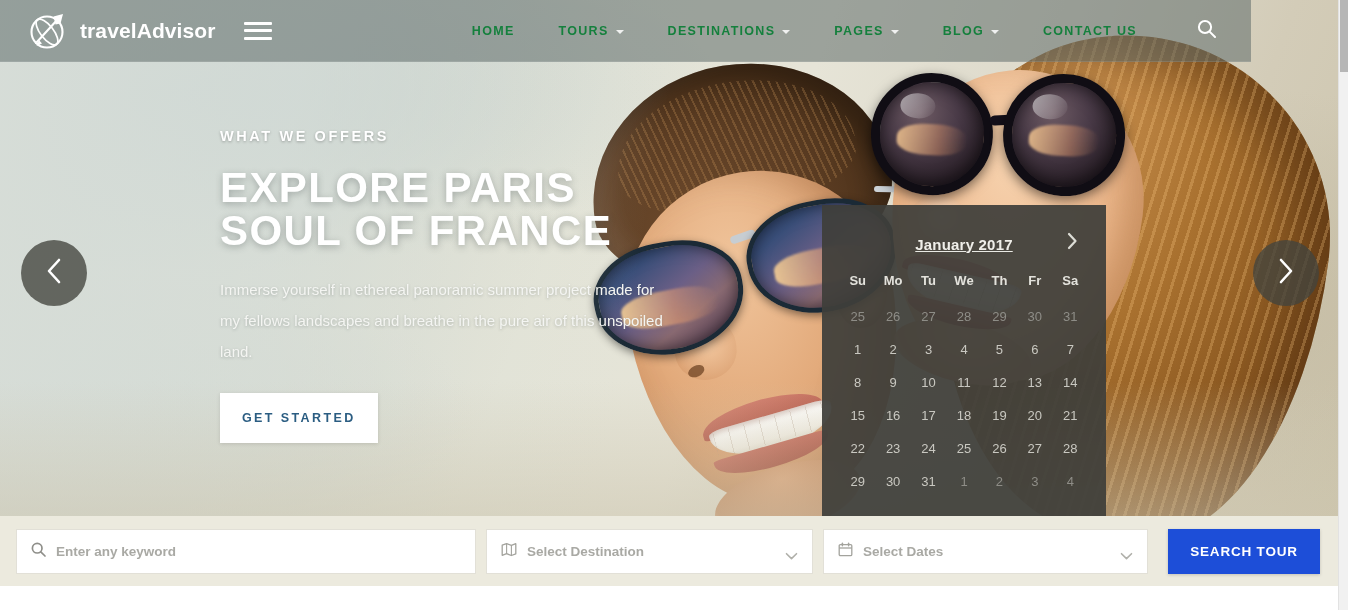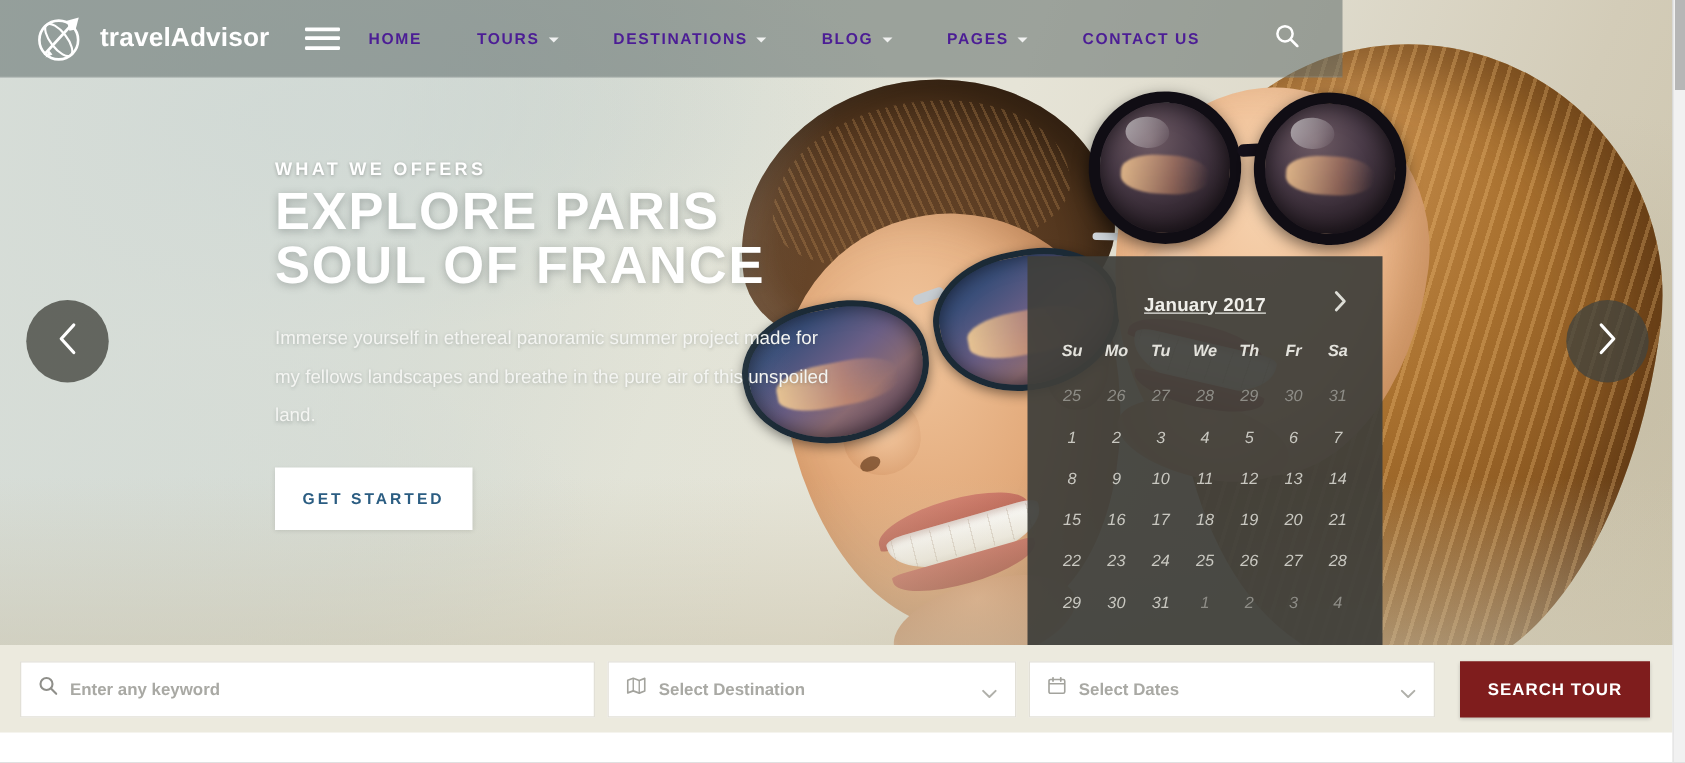--- a/index.html
+++ b/index.html
@@ -248,7 +248,7 @@
 
   
   .header {
-    position:absolute; left:0; top:0; width:1074px; height:62px;
+    position:absolute; left:0; top:0; width:1251px; height:62px;
     background: rgba(95,108,105,.55);
     display:flex; align-items:center;
     z-index:40;

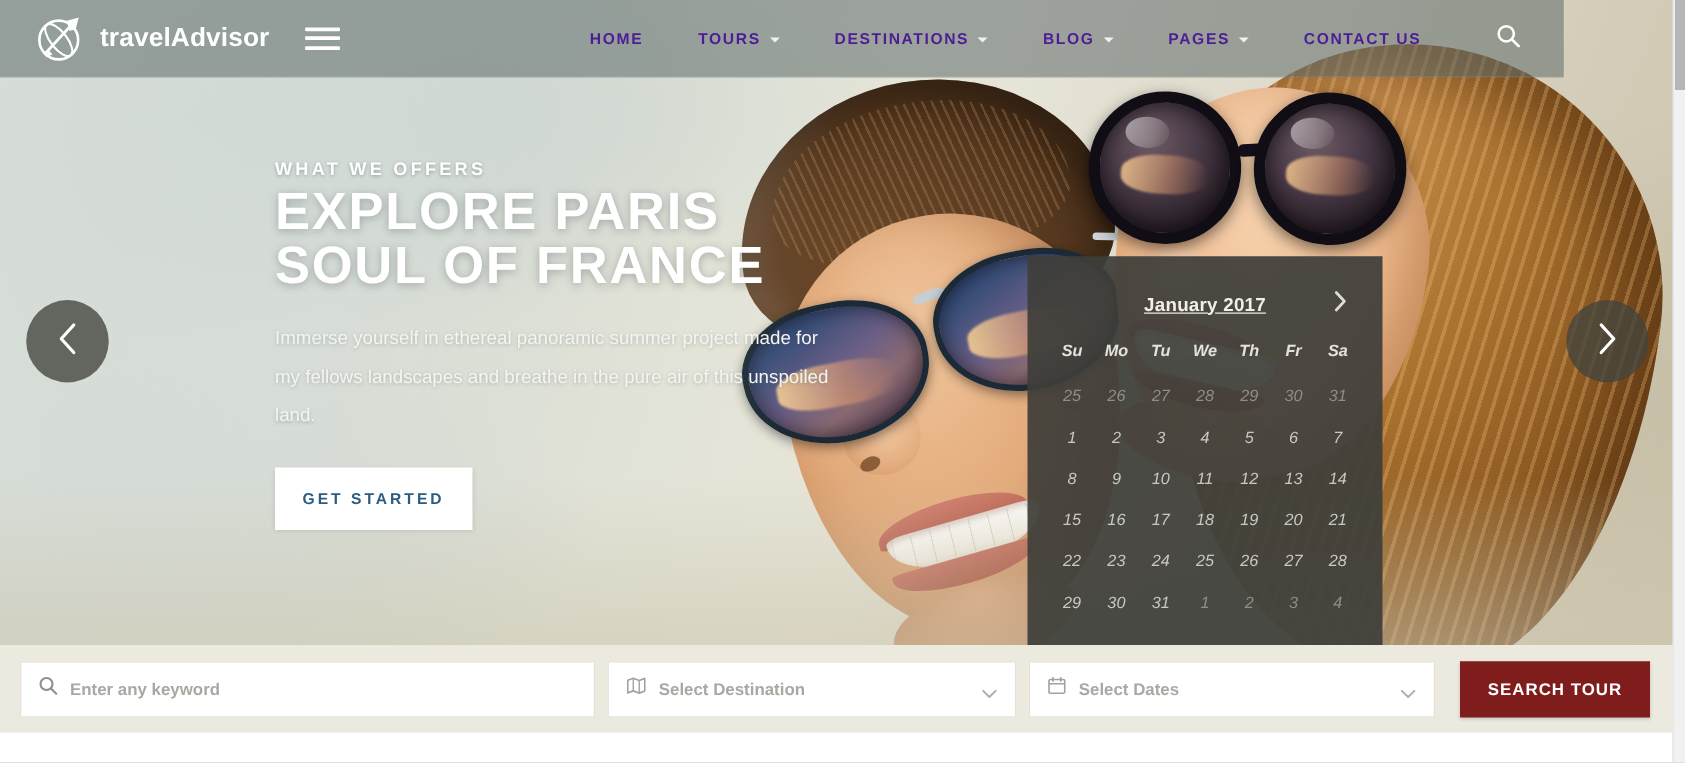--- a/index.html
+++ b/index.html
@@ -273,7 +273,7 @@
   }
   .nav-item{
     display:flex; align-items:center; gap:7px;
-    color:#4c1d95; font-size:12.5px; font-weight:700;
+    color:#15803d; font-size:12.5px; font-weight:700;
     letter-spacing:1.3px; padding:0 22px; height:62px; cursor:pointer;
     text-transform:uppercase; white-space:nowrap;
   }

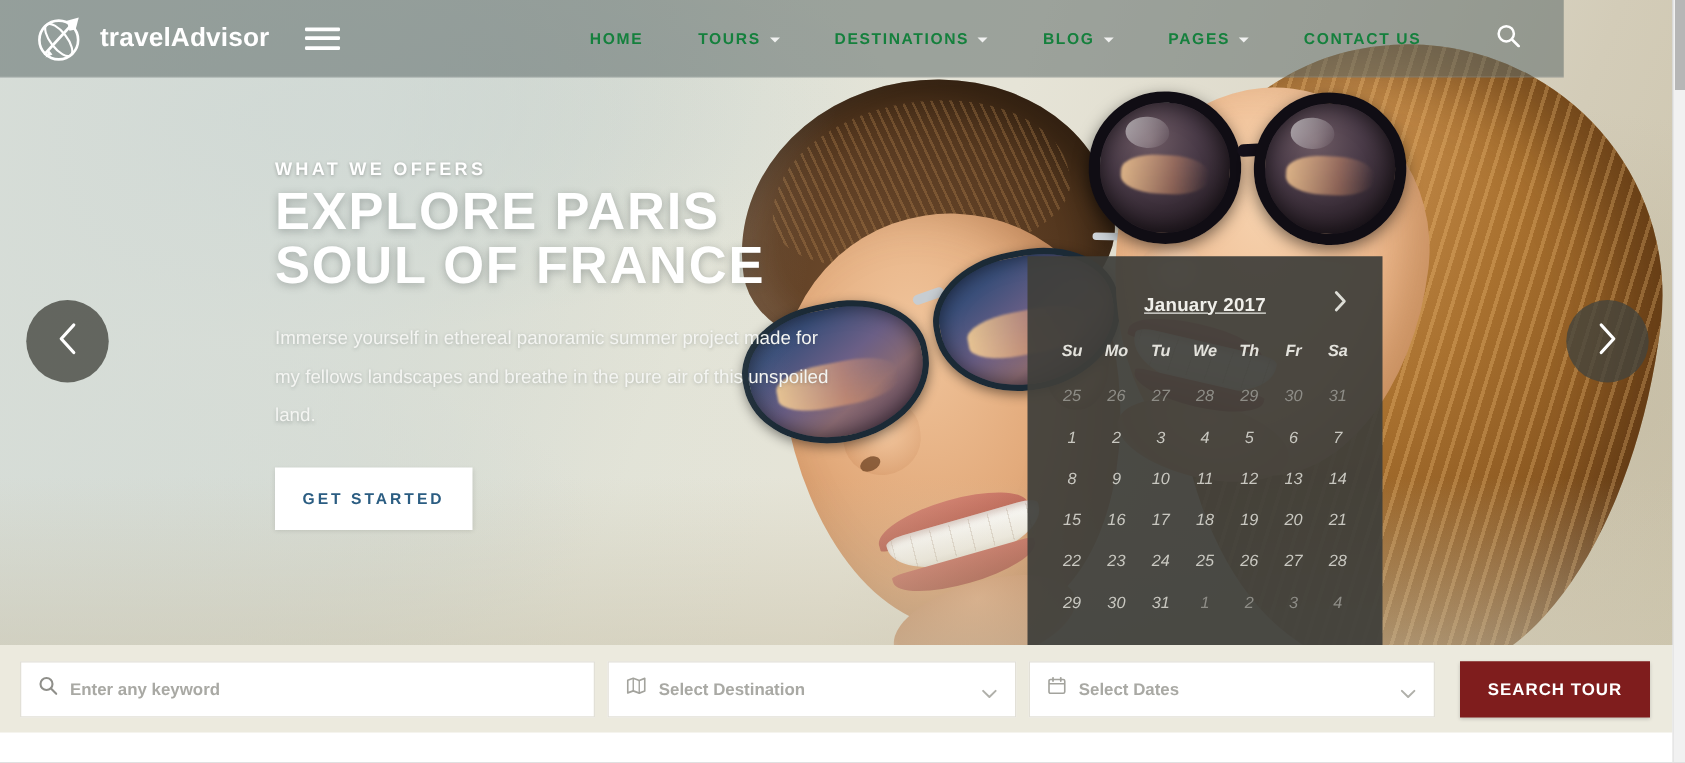--- a/index.html
+++ b/index.html
@@ -558,11 +558,11 @@
           <span class="caret"></span>
         </div>
         <div class="nav-item">
+          <span>PAGES</span>
+          <span class="caret"></span>
+        </div>
+        <div class="nav-item">
           <span>BLOG</span>
-          <span class="caret"></span>
-        </div>
-        <div class="nav-item">
-          <span>PAGES</span>
           <span class="caret"></span>
         </div>
         <div class="nav-item">

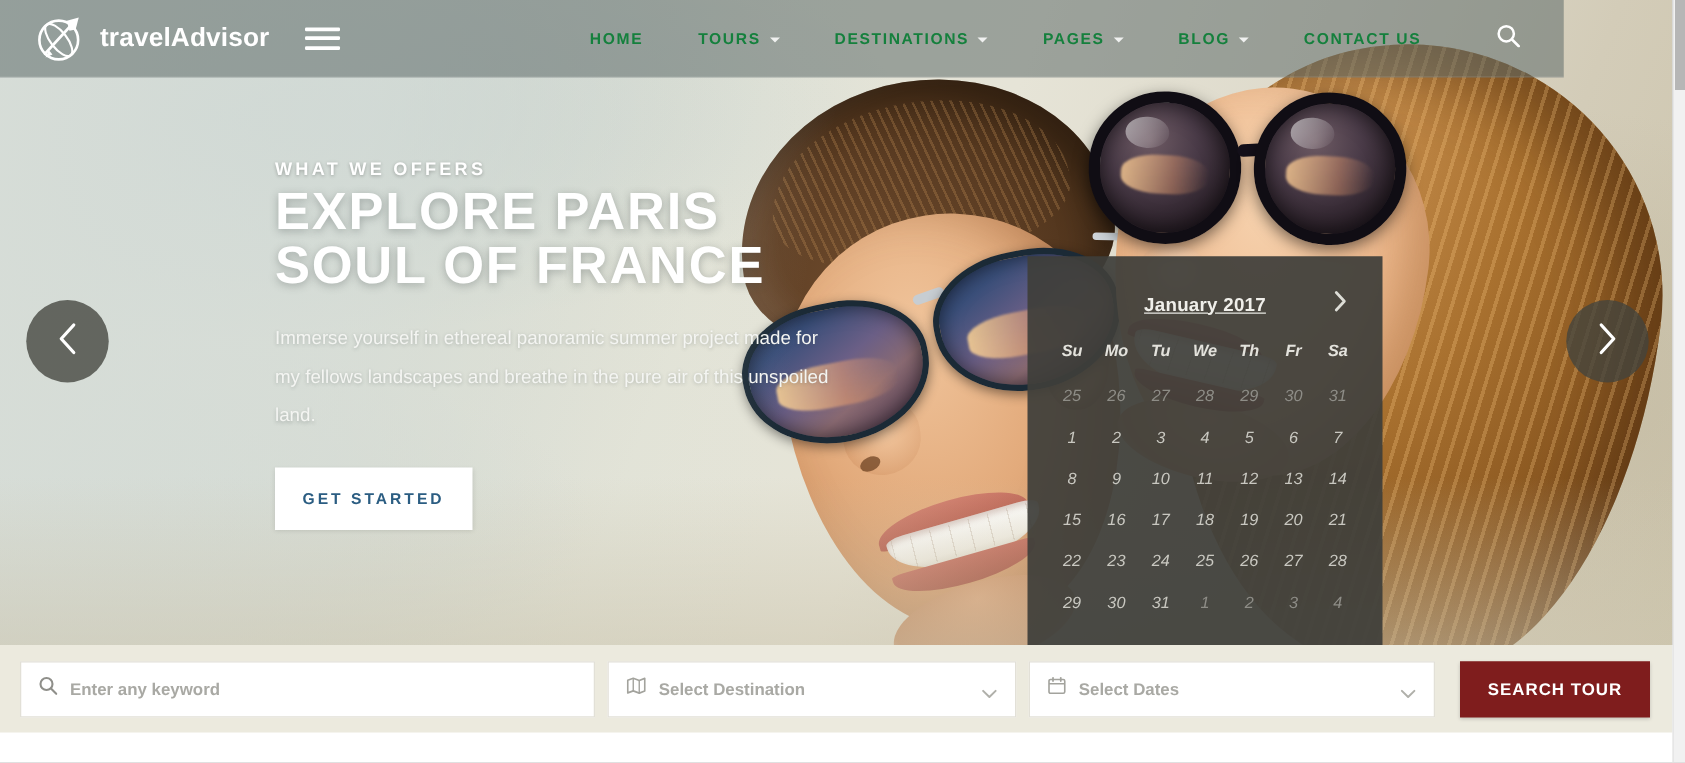--- a/index.html
+++ b/index.html
@@ -293,7 +293,7 @@
     text-transform:uppercase; text-shadow:0 1px 3px rgba(0,0,0,.28);
   }
   .hero-title{
-    margin-top:3px;
+    margin-top:22px;
     color:#ffffff; font-size:42px; line-height:43px; font-weight:700;
     letter-spacing:1.4px; text-transform:uppercase;
     text-shadow:0 2px 7px rgba(60,70,70,.35);

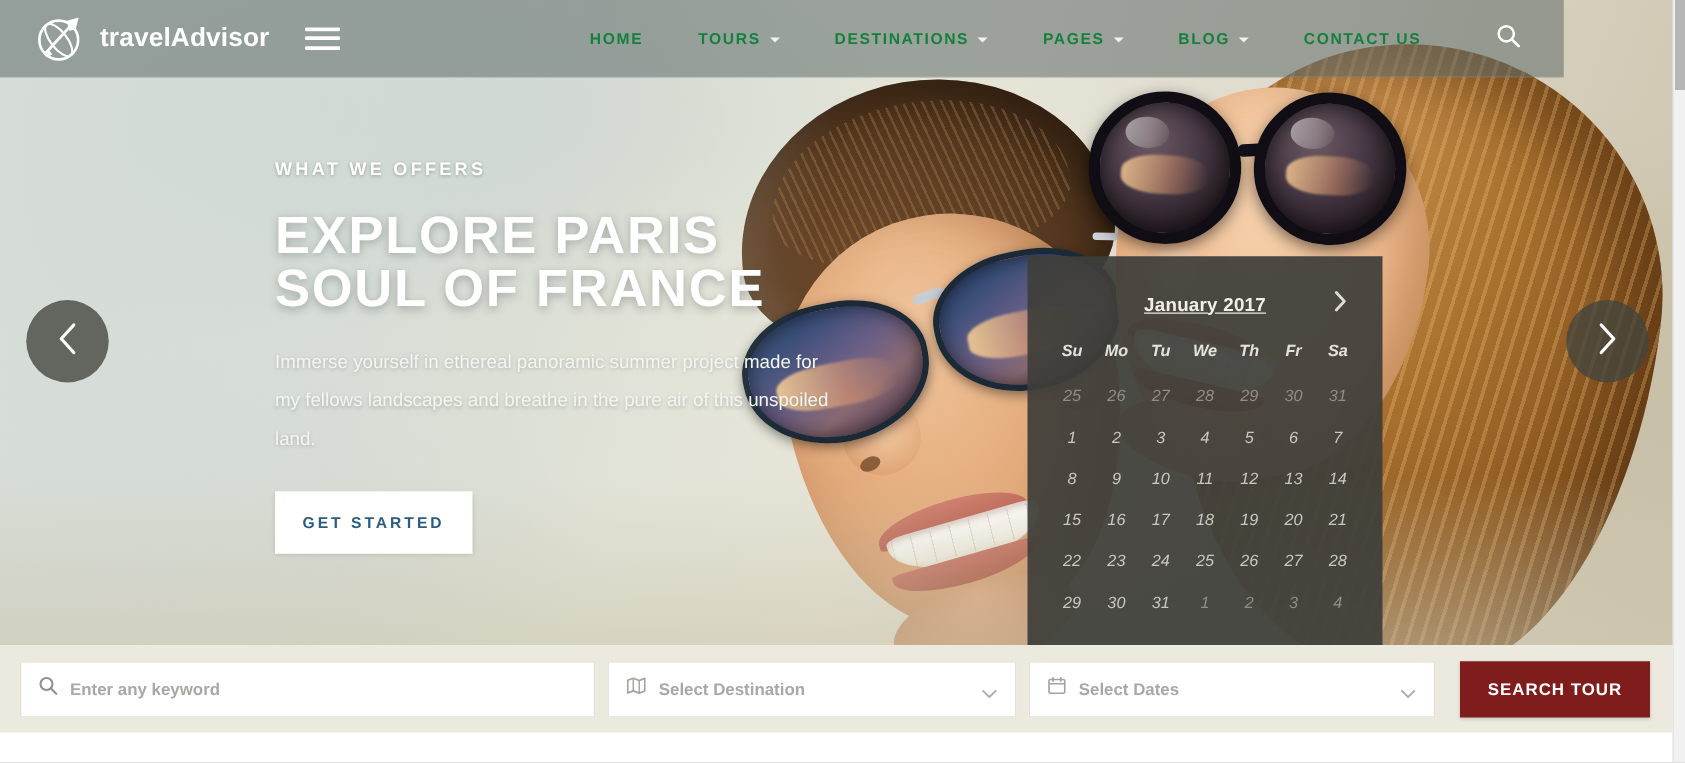--- a/index.html
+++ b/index.html
@@ -336,7 +336,7 @@
     position:absolute; right:4px; top:10px; width:24px; height:24px;
     display:flex; align-items:center; justify-content:center; cursor:pointer;
   }
-  .cal-grid{ display:grid; grid-template-columns:repeat(7,1fr);font-style:italic; }
+  .cal-grid{ display:grid; grid-template-columns:repeat(7,1fr); }
   .cal-dow{
     text-align:center; font-size:13px; font-weight:700; color:#e3e2dc;
     padding:6px 0 12px 0;

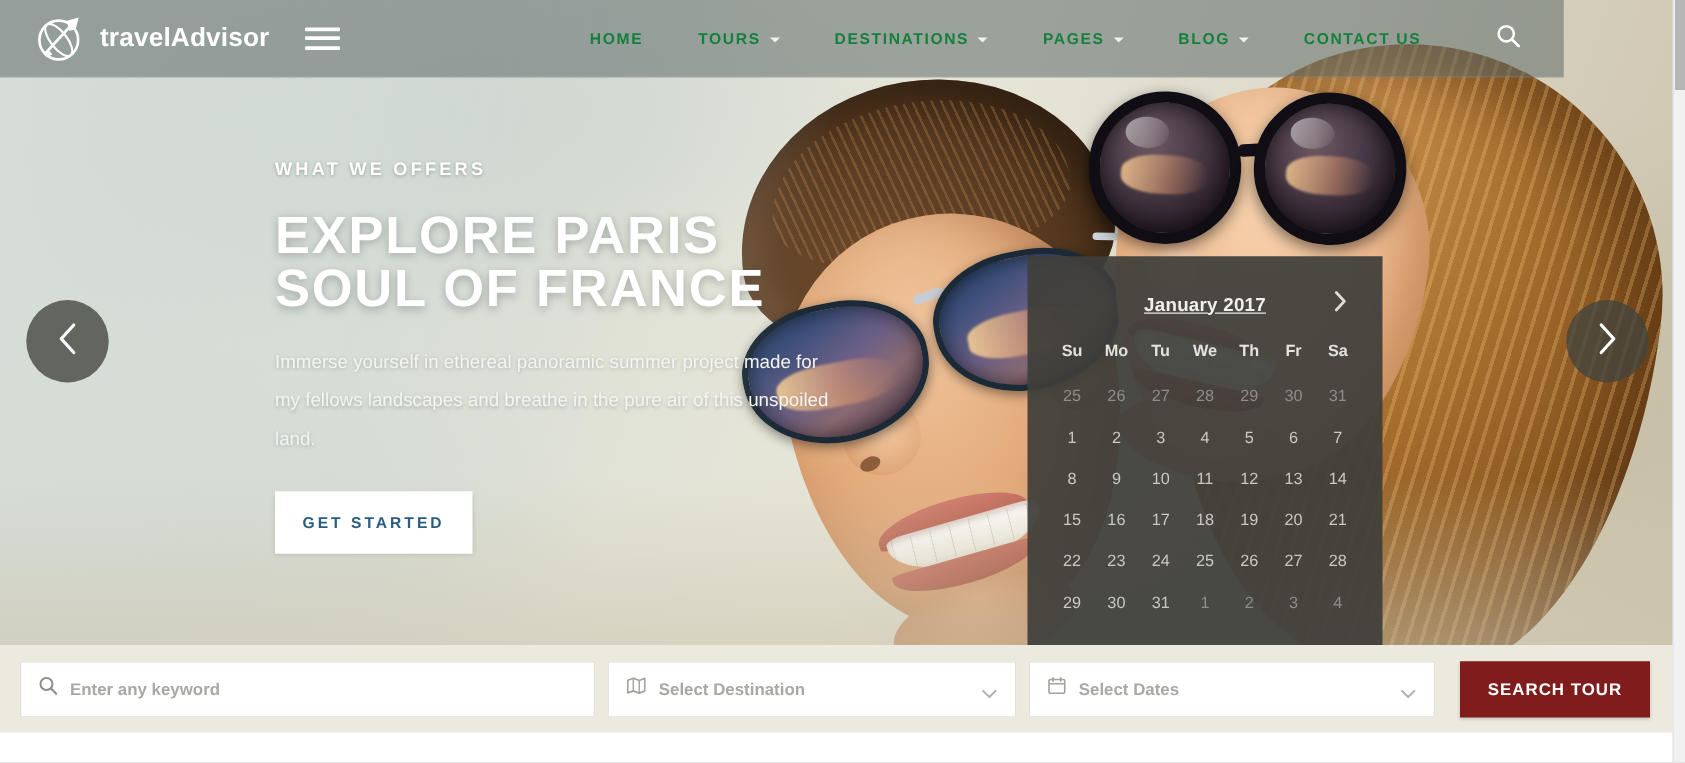--- a/index.html
+++ b/index.html
@@ -366,7 +366,7 @@
     position:absolute; right:14px; top:17px;
   }
   .search-tour{
-    width:152px; height:45px; background:#7f1d1d; color:#ffffff;
+    width:152px; height:45px; background:#1d4ed8; color:#ffffff;
     font-size:13.5px; font-weight:700; letter-spacing:.8px;
     display:flex; align-items:center; justify-content:center; cursor:pointer;
     text-transform:uppercase; margin-left:10px;

